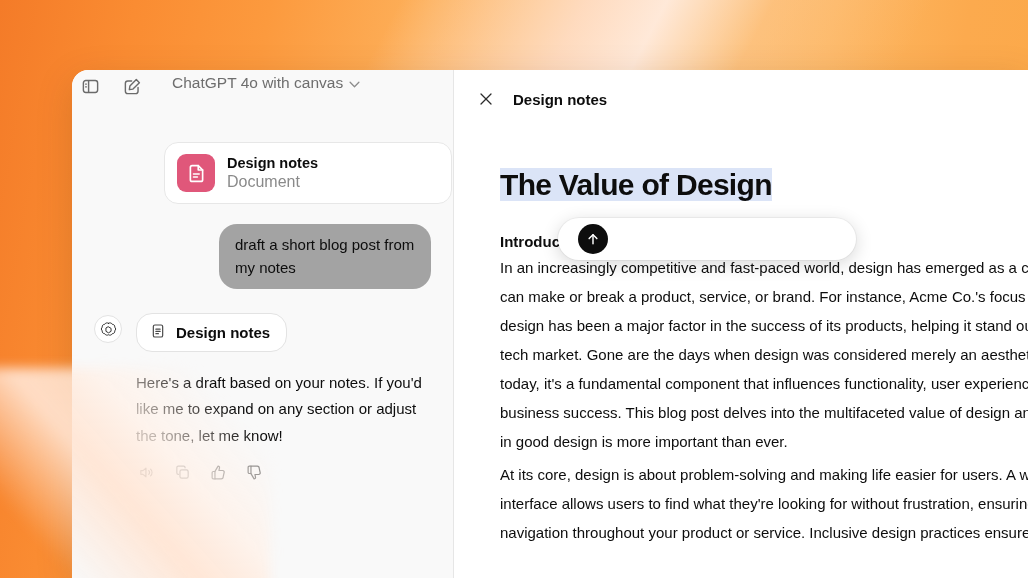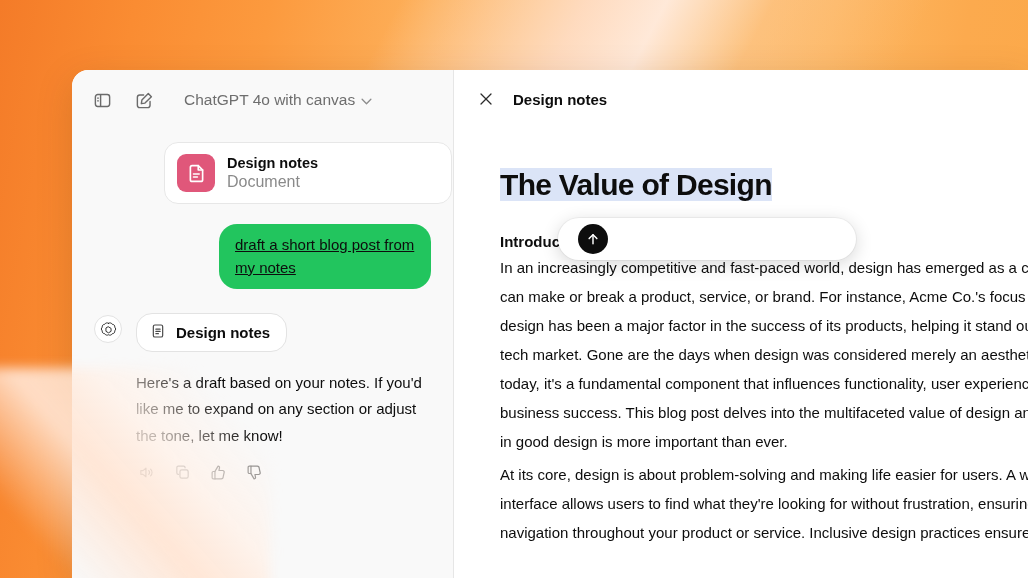--- a/index.html
+++ b/index.html
@@ -73,8 +73,8 @@
   #chat-header {
     height: 60px;
     display: flex;
-    align-items: center;
-    padding: 0 14px;
+    align-items: flex-start;
+    padding: 0 2px;
     gap: 10px;
   }
   .icon-btn {

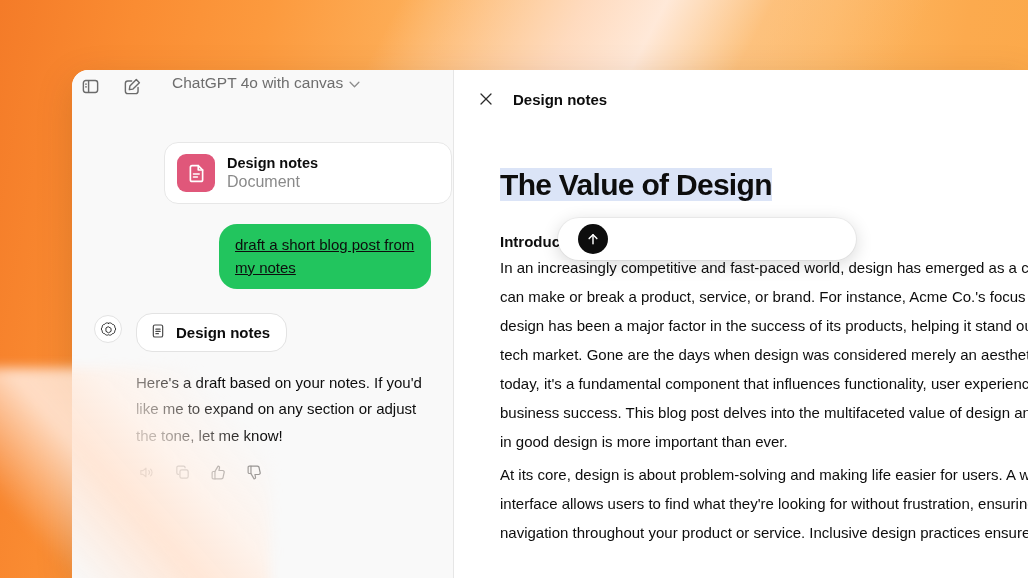--- a/index.html
+++ b/index.html
@@ -140,14 +140,13 @@
   #user-bubble {
     margin: 20px 0 0 auto;
     max-width: 212px;
-    background: #22c55e;
+    background: #a3a3a3;
     border-radius: 18px;
     padding: 10px 16px;
     font-size: 15px;
     line-height: 1.5;
     color: #0d0d0d;
     width: max-content;
-    text-decoration: underline;
   }
   .right-align { display: flex; justify-content: flex-end; }
 

